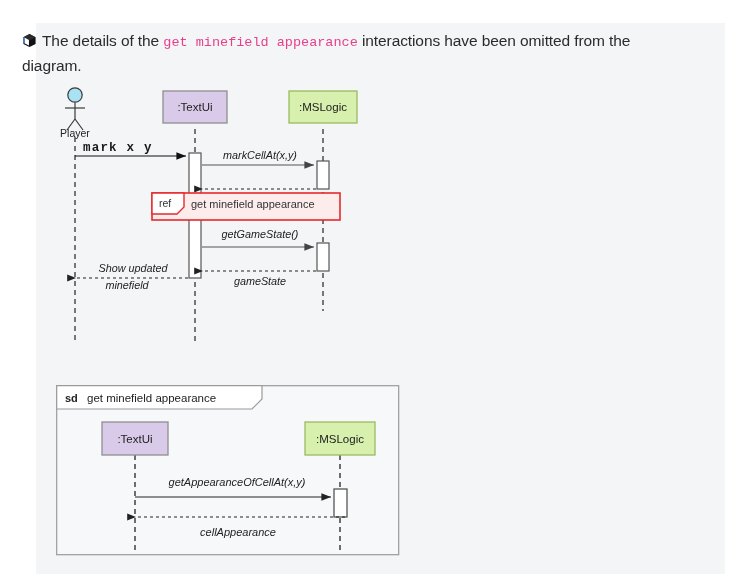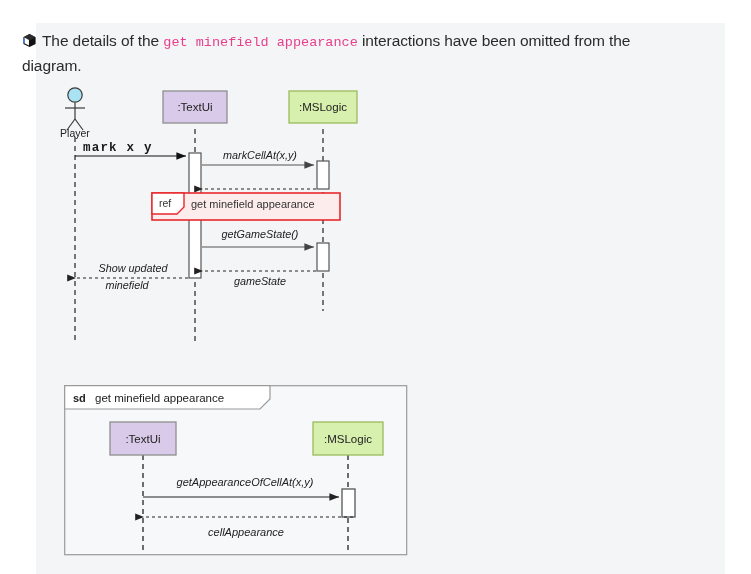--- a/index.html
+++ b/index.html
@@ -83,7 +83,7 @@
 
   
   #diagram-two {
-    left: 64px;
+    left: 56px;
     top: 362px;
     width: 344px;
     height: 170px;

